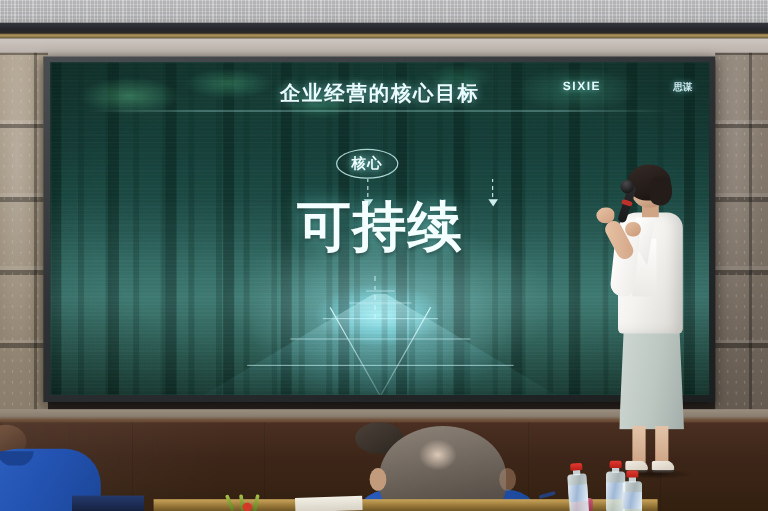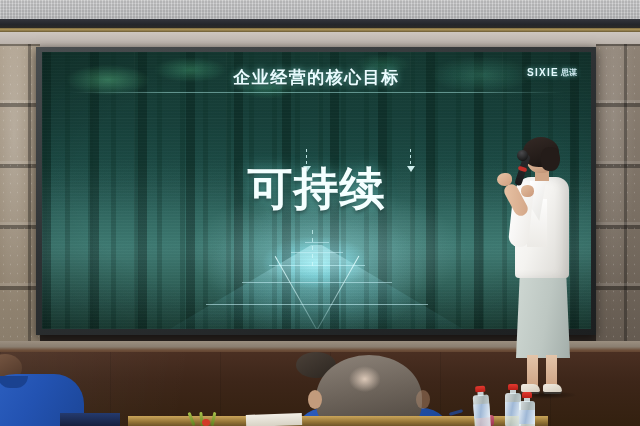--- a/index.html
+++ b/index.html
@@ -154,7 +154,7 @@
   }
   .logo {
     position:absolute; right:14px; top:15px;
-    display:flex; align-items:center; gap:2px;
+    display:flex; align-items:center; gap:12px;
     font-size:10px; font-weight:bold; letter-spacing:1.3px;
     color:#e6fbff; text-shadow:0 0 5px rgba(140,240,235,.7);
   }

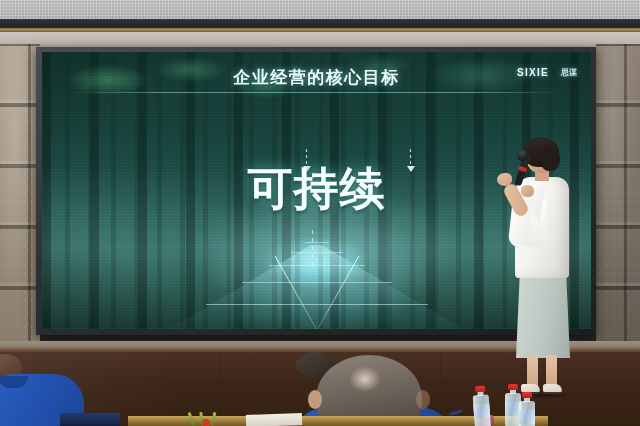--- a/index.html
+++ b/index.html
@@ -160,7 +160,7 @@
   }
   .logo-cn {
     font-size:8px; letter-spacing:0; font-weight:bold;
-    color:#dff8ff; opacity:.92;
+    color:#dff8ff; opacity:.92;margin-left:48px;
   }
 
   .bubble {

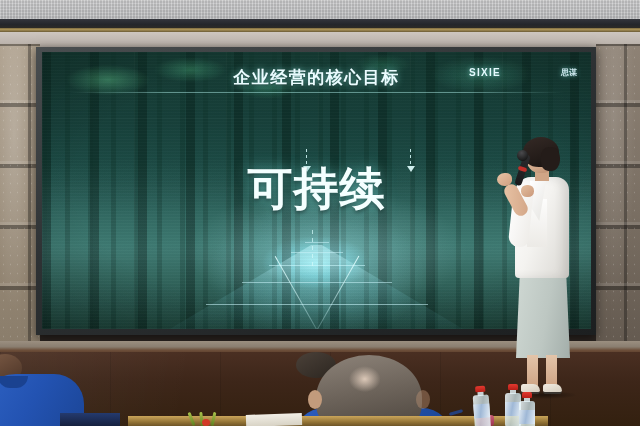--- a/index.html
+++ b/index.html
@@ -477,6 +477,7 @@
         <span class="logo-cn">思谋</span>
       </div>
 
+      <div class="bubble core">核心</div>
       <div class="arrow core"></div>
       <div class="arrow space"></div>
 

